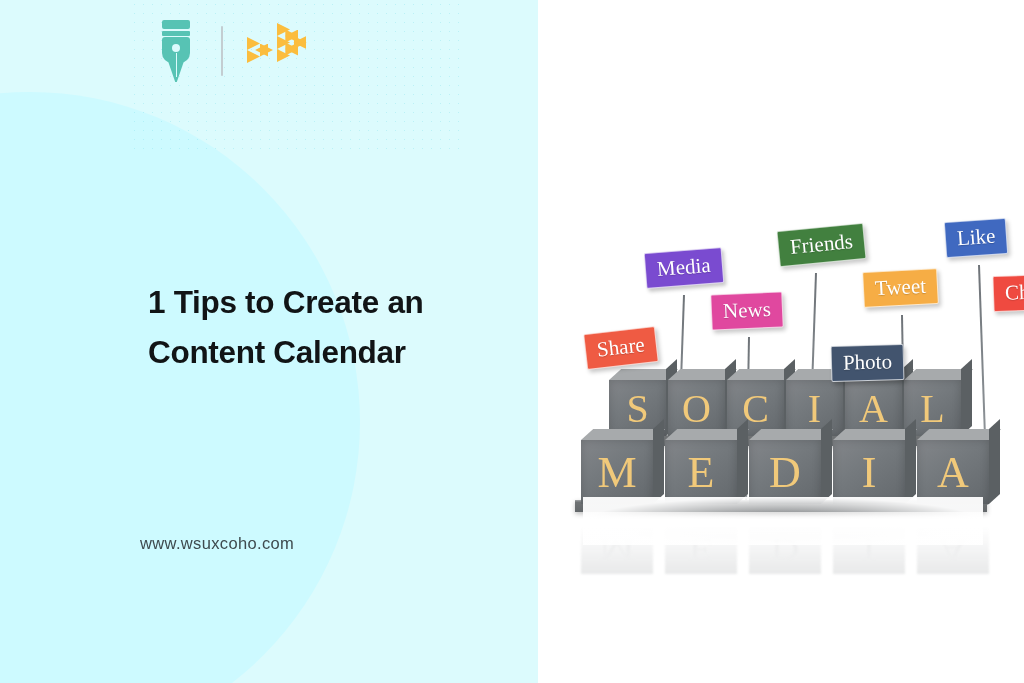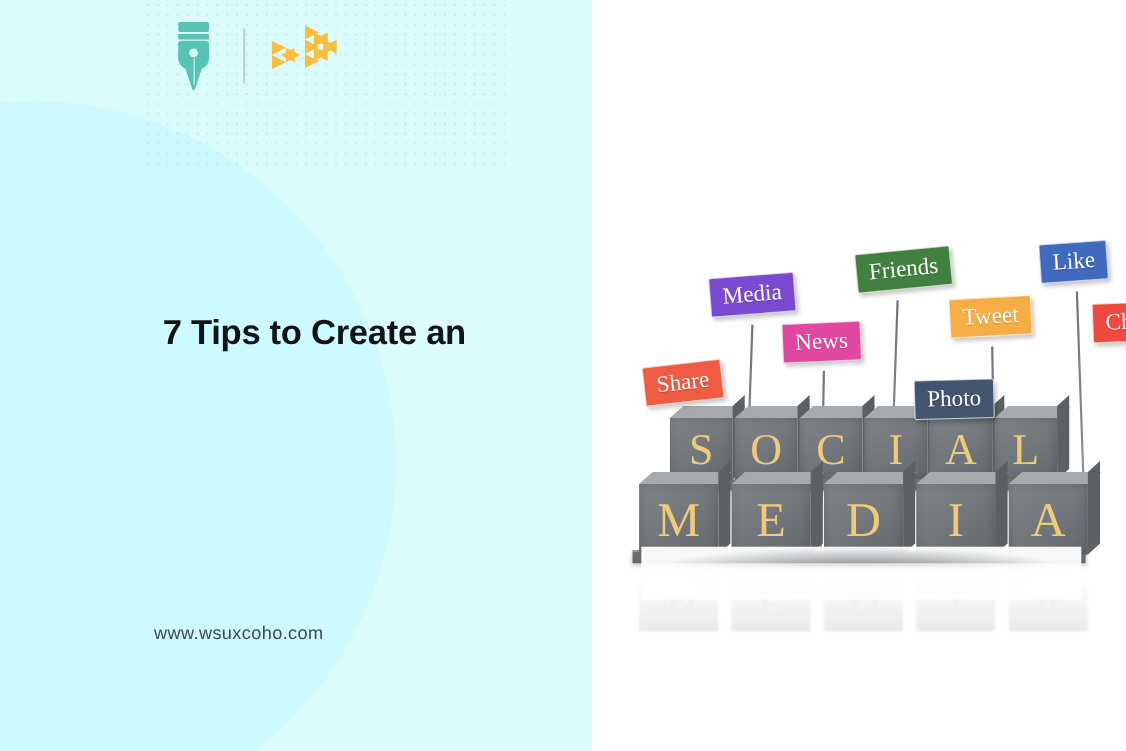--- a/index.html
+++ b/index.html
@@ -199,7 +199,7 @@
     </div>
 
     <div id="headline" style="color: rgb(17, 20, 22);">
-      <div>7 Tips to Create an</div>
+      <div>1 Tips to Create an</div>
     </div>
 
     <div id="site-url" style="color: rgb(62, 74, 78);">www.wsuxcoho.com</div>

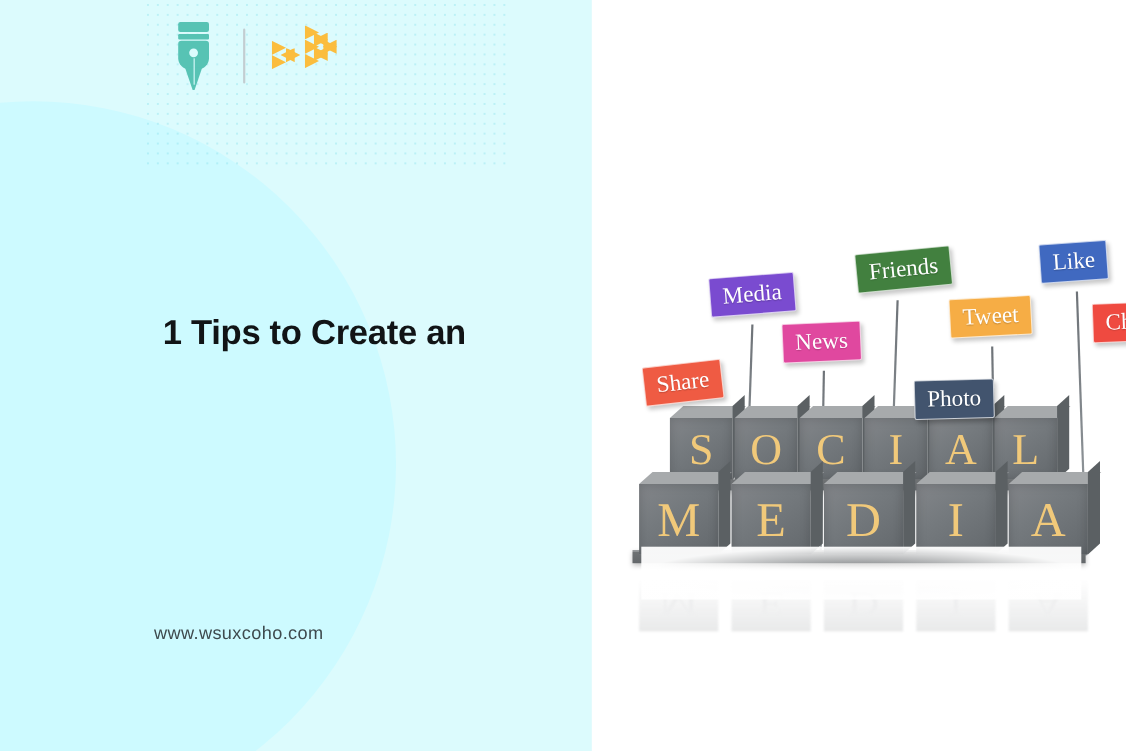--- a/index.html
+++ b/index.html
@@ -200,6 +200,7 @@
 
     <div id="headline" style="color: rgb(17, 20, 22);">
       <div>1 Tips to Create an</div>
+      <div>Content Calendar</div>
     </div>
 
     <div id="site-url" style="color: rgb(62, 74, 78);">www.wsuxcoho.com</div>

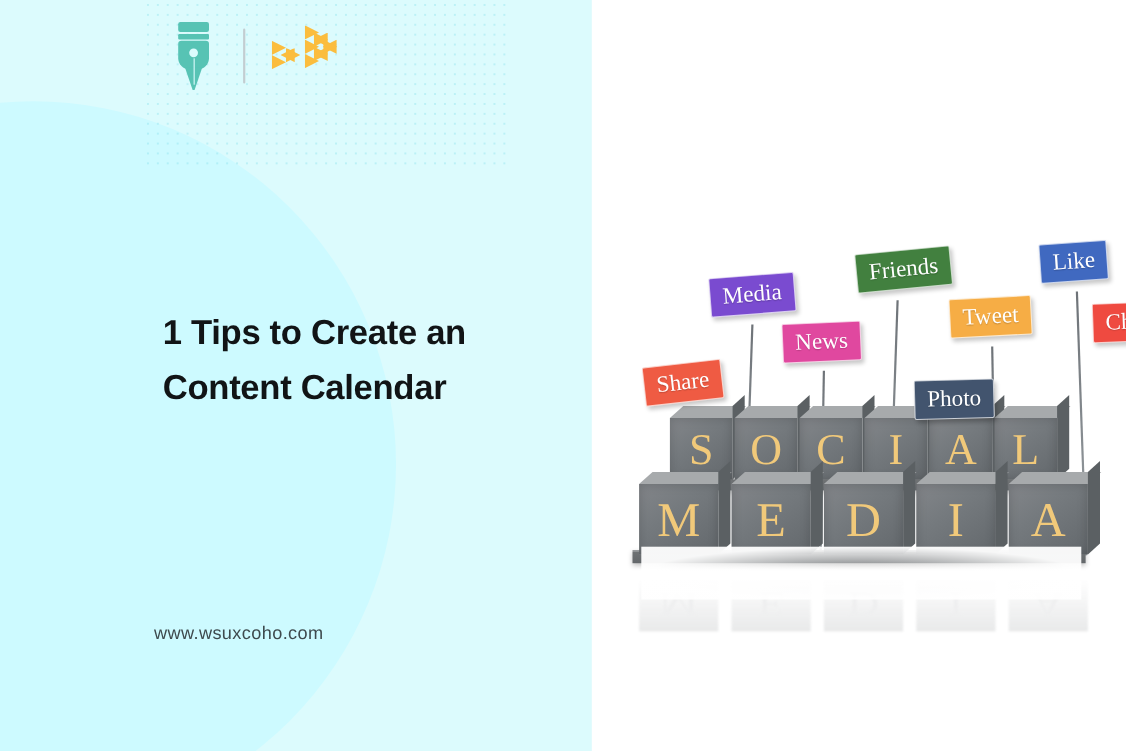--- a/index.html
+++ b/index.html
@@ -80,7 +80,7 @@
     color:#111416;
   }
   #site-url {
-    position:absolute; left:140px; top:567px;
+    position:absolute; left:140px; top:534px;
     font-size:16.5px; color:#3e4a4e; letter-spacing:.35px;
   }
 

